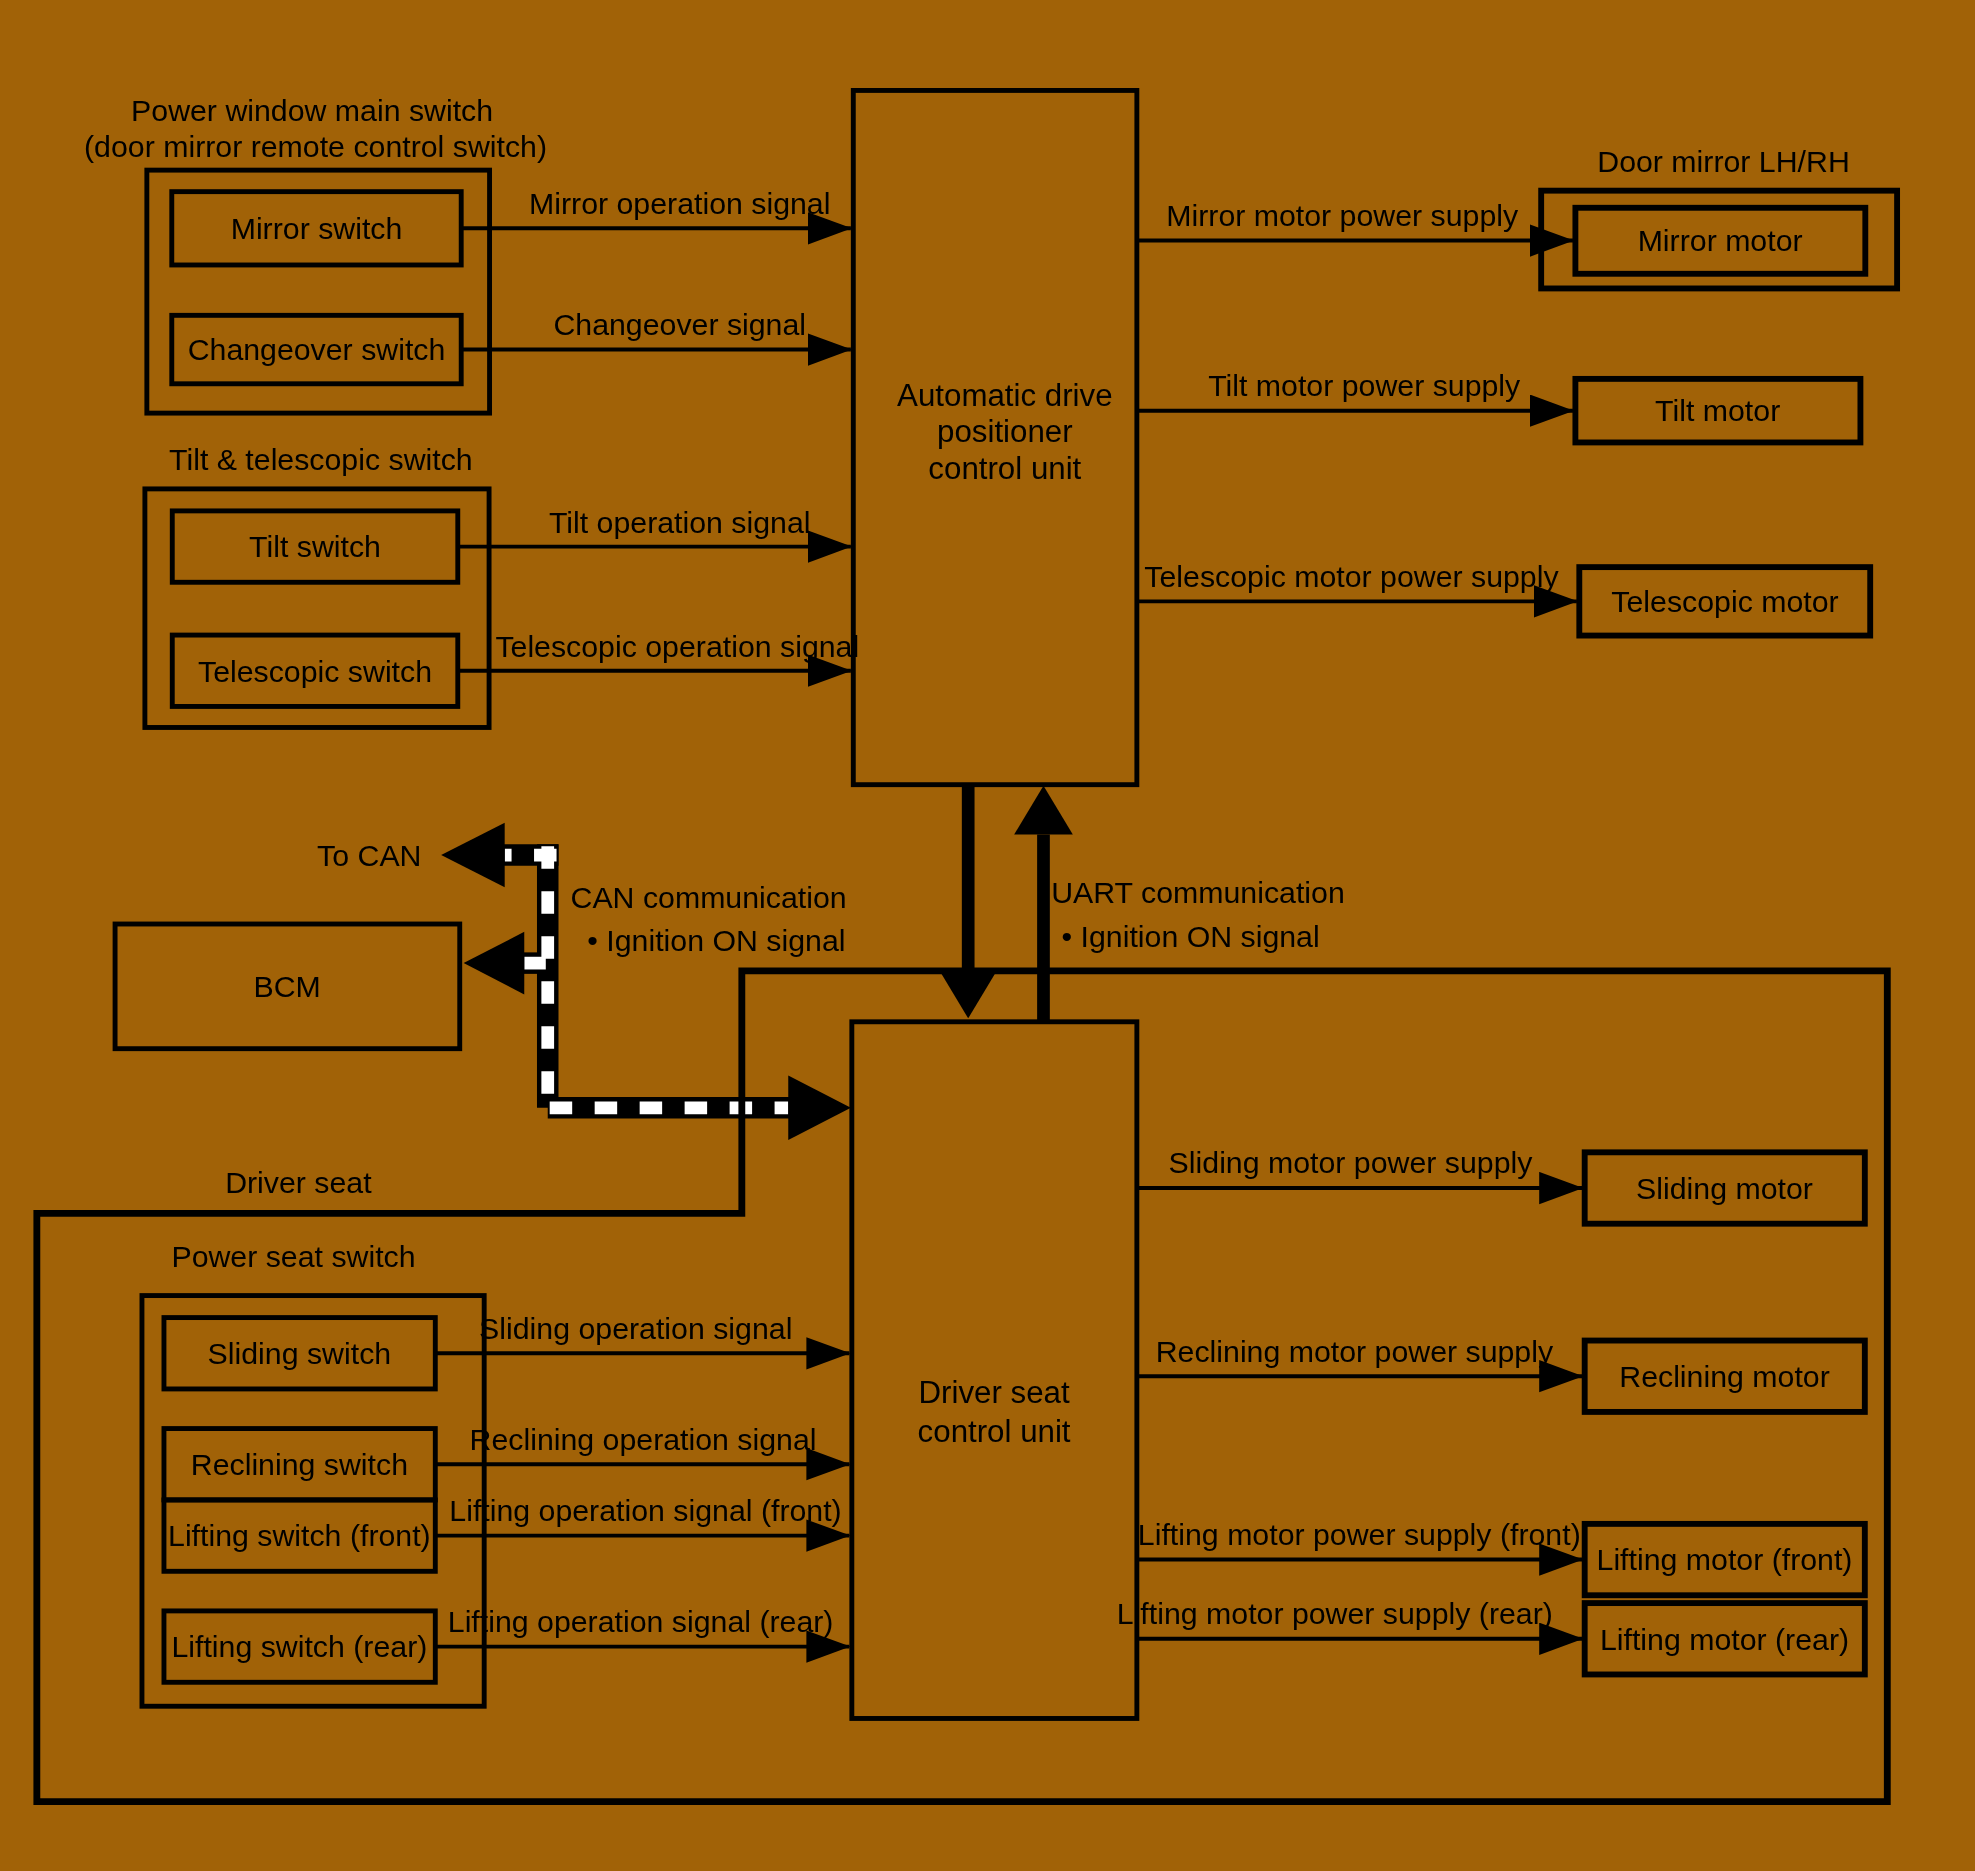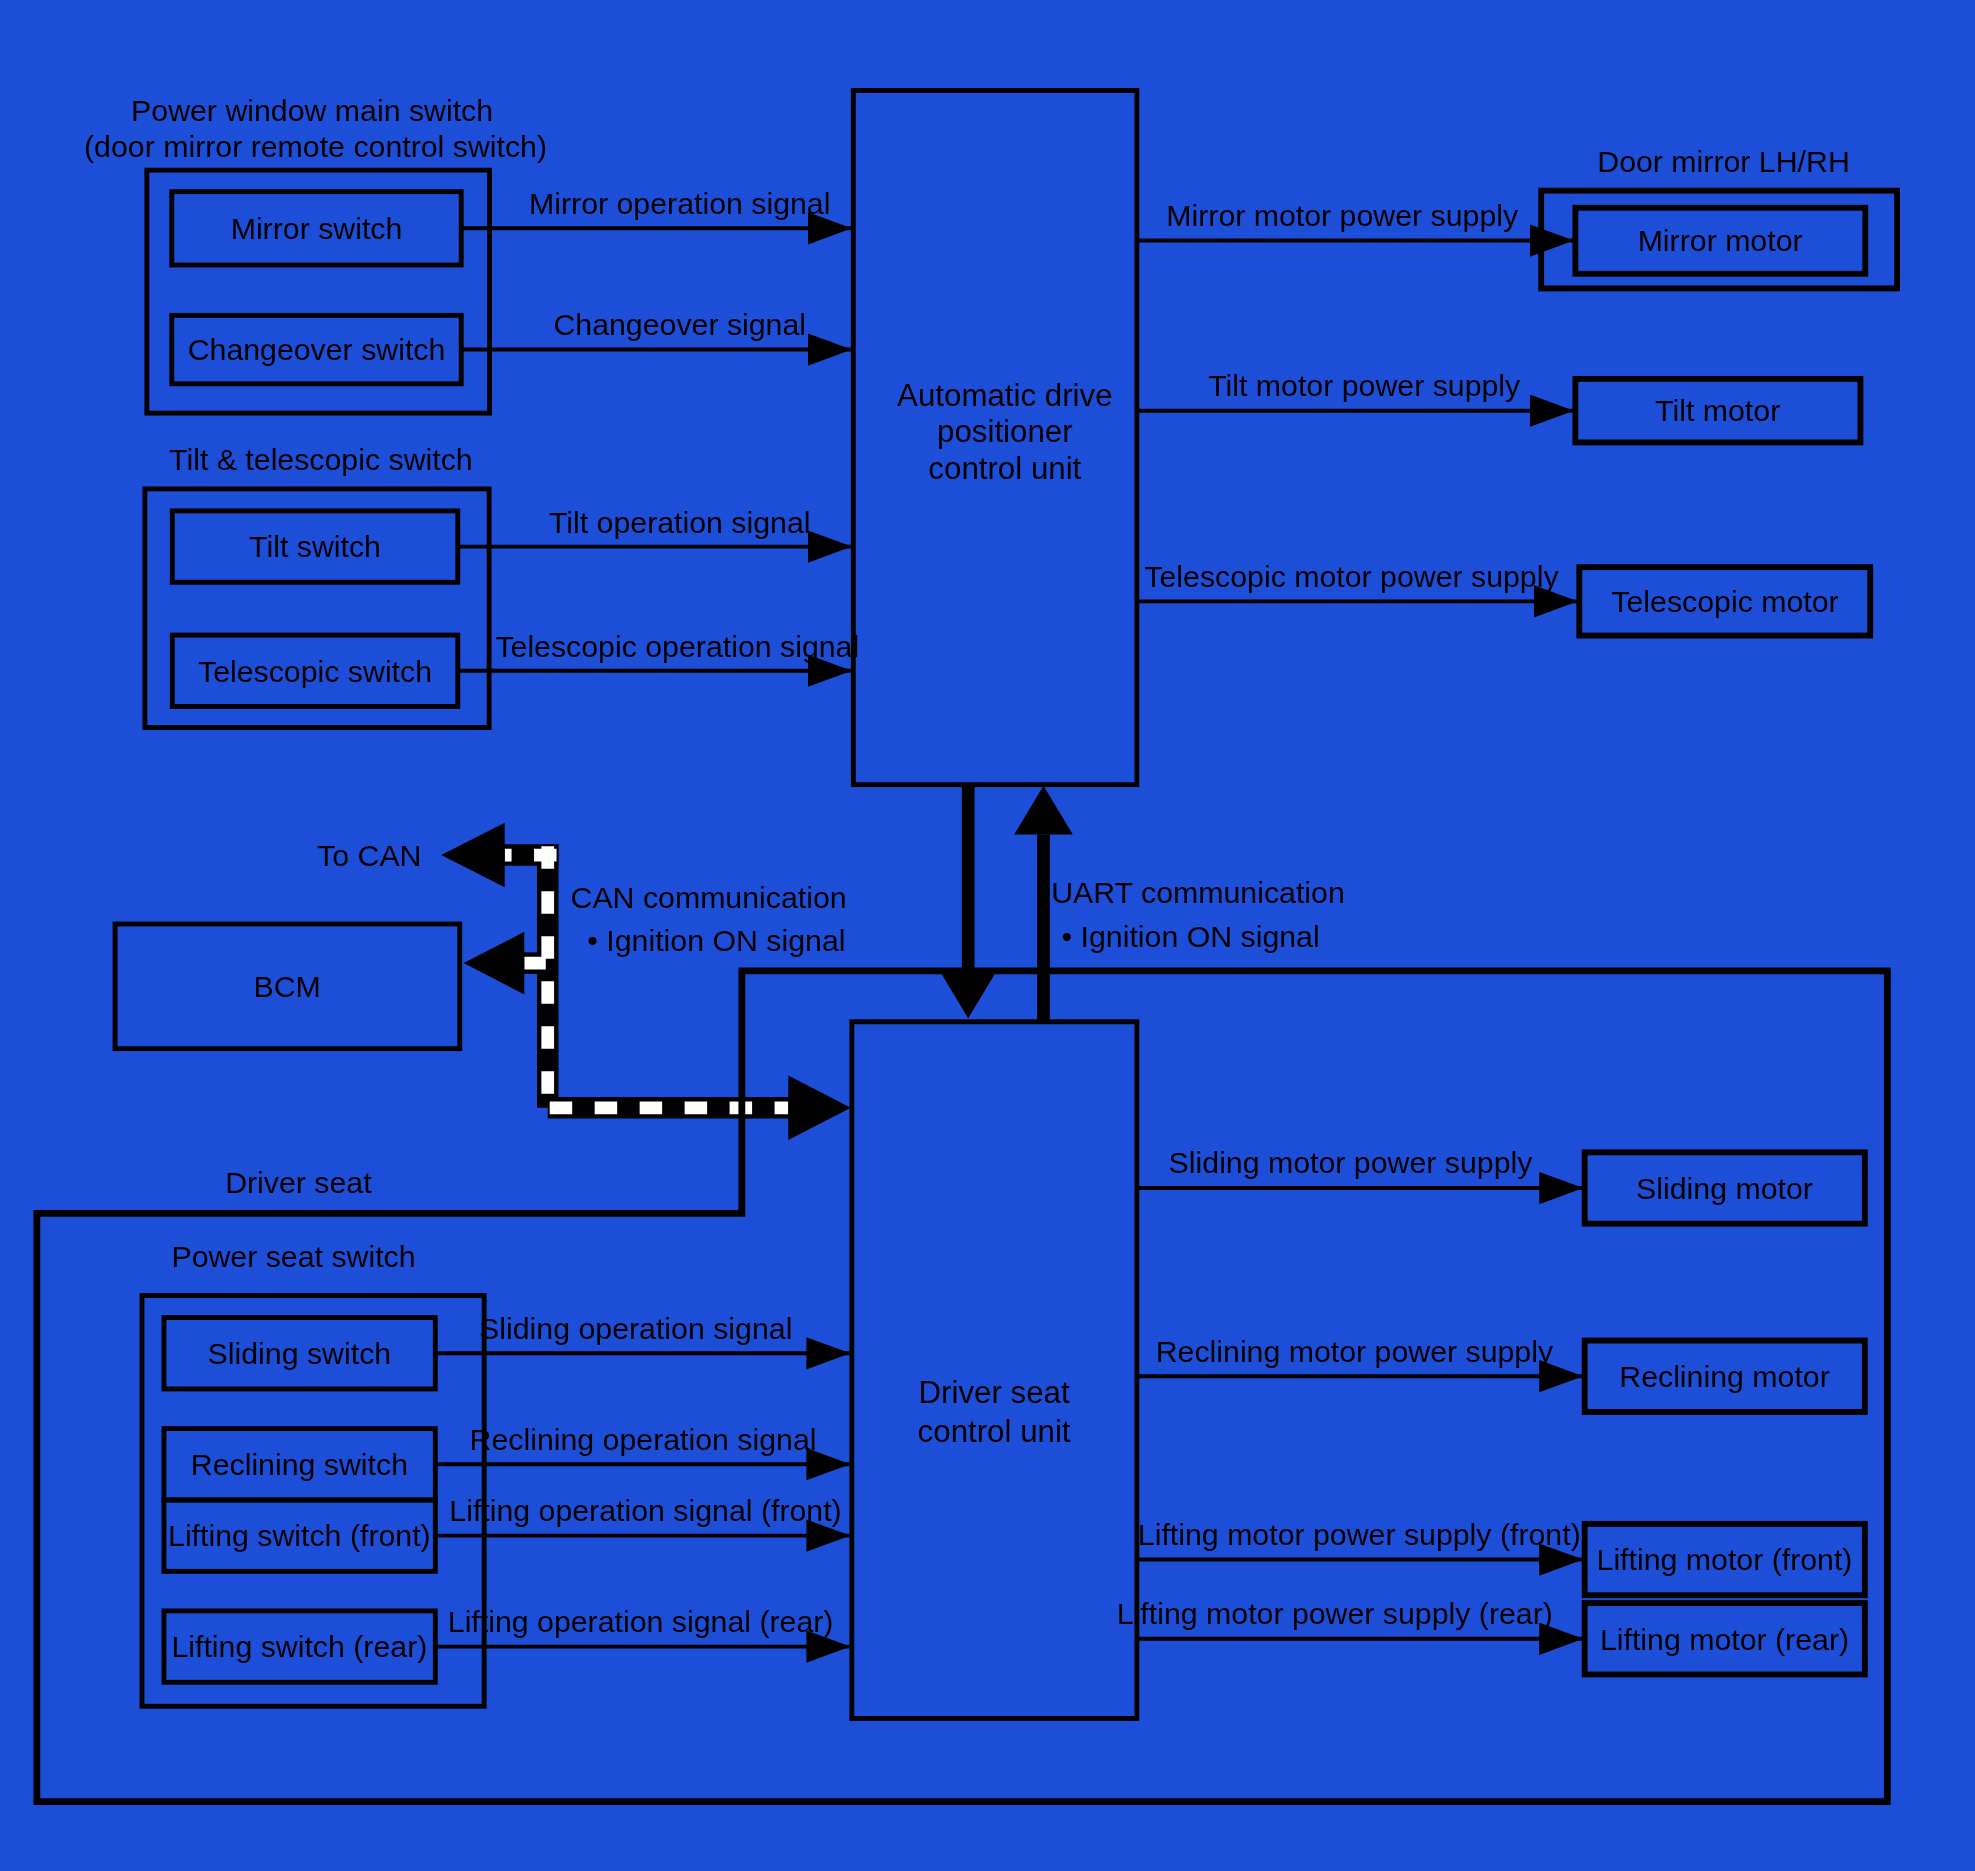--- a/index.html
+++ b/index.html
@@ -3,7 +3,7 @@
 <meta charset="utf-8">
 <style>
   html,body{margin:0;padding:0;background:#ffffff;}
-  .page{width:1975px;height:1871px;position:relative;background:#1d4ed8;}
+  .page{width:1975px;height:1871px;position:relative;background:#a16207;}
   svg{display:block;}
   .t{font-family:"Liberation Sans",sans-serif;font-size:62px;fill:#000000;}
   .t-big{font-family:"Liberation Sans",sans-serif;font-size:64px;fill:#000000;}

